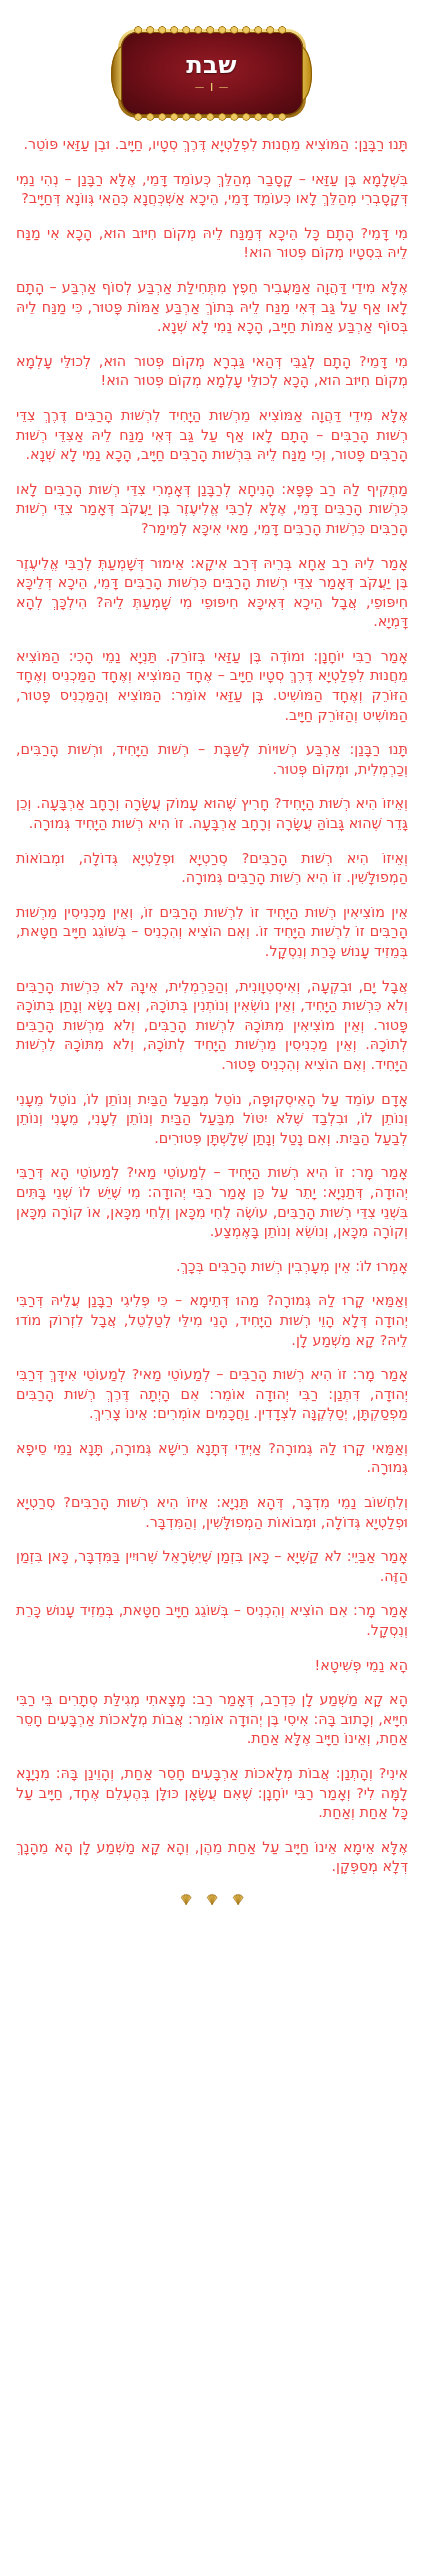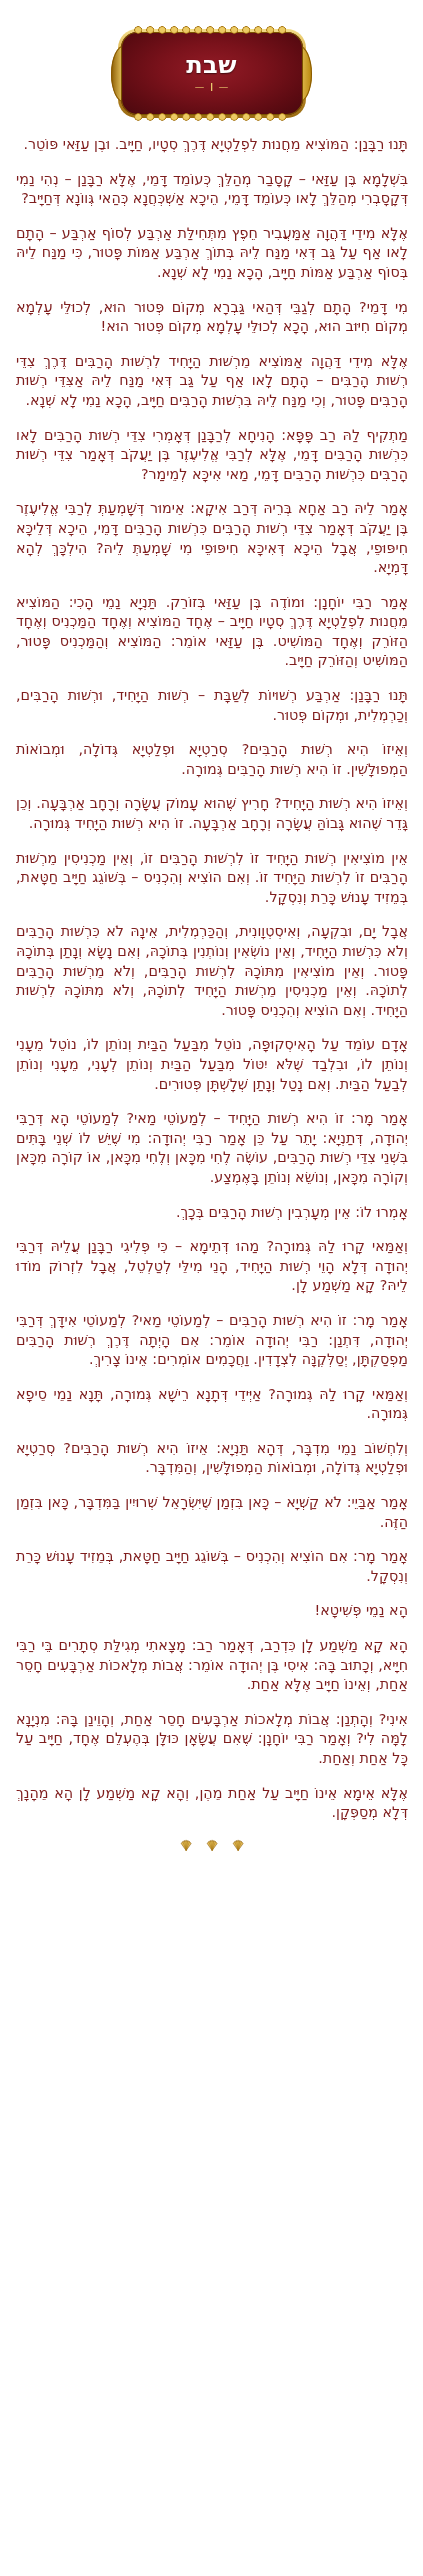--- a/index.html
+++ b/index.html
@@ -31,7 +31,7 @@
 
   
   .content{padding:17px 15px 0 16px;}
-  .para{margin:0 0 15px 0;color:#7f1d1d;font-size:14.3px;line-height:19.6px;
+  .para{margin:0 0 15px 0;color:#ef4444;font-size:14.3px;line-height:19.6px;
         text-align:justify;text-align-last:right;}
 
   

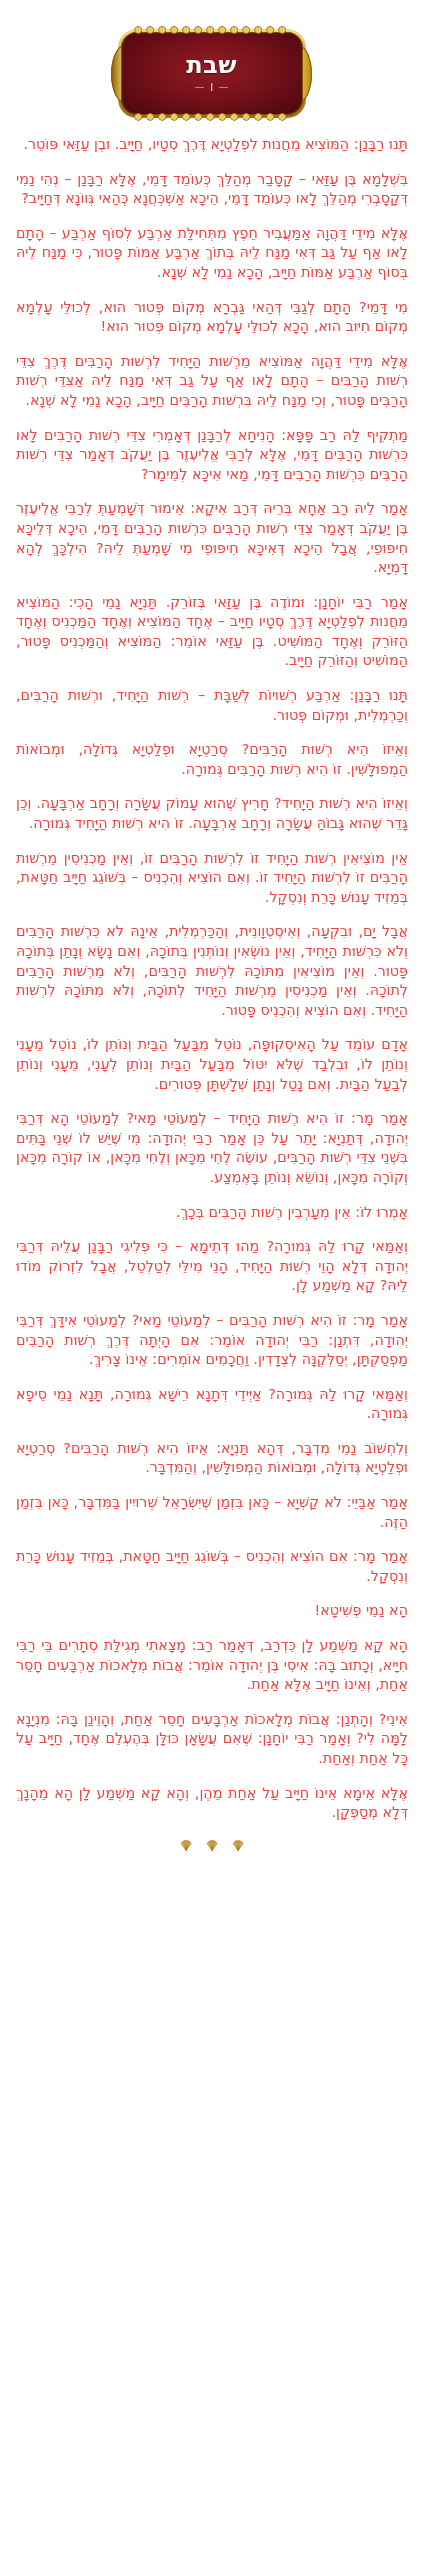--- a/index.html
+++ b/index.html
@@ -70,6 +70,7 @@
         <p class="para">בִּשְׁלָמָא בֶּן עַזַּאי – קָסָבַר מְהַלֵּךְ כְּעוֹמֵד דָּמֵי, אֶלָּא רַבָּנַן – נְהִי נַמִי דְּקָסָבְרִי מְהַלֵּךְ לָאו כְּעוֹמֵד דָּמֵי, הֵיכָא אַשְׁכְּחֲנָא כְּהַאי גְּווֹנָא דְּחַיָּיב?</p>
 
 
+        <p class="para">מִי דָּמֵי? הָתָם כָּל הֵיכָא דְּמַנַּח לֵיהּ מְקוֹם חִיּוּב הוּא, הָכָא אִי מַנַּח לֵיהּ בִּסְטָיו מְקוֹם פְּטוּר הוּא!</p>
 
         <p class="para">אֶלָּא מִידֵי דַּהֲוָה אַמַּעֲבִיר חֵפֶץ מִתְּחִילַּת אַרְבַּע לְסוֹף אַרְבַּע – הָתָם לָאו אַף עַל גַּב דְּאִי מַנַּח לֵיהּ בְּתוֹךְ אַרְבַּע אַמּוֹת פָּטוּר, כִּי מַנַּח לֵיהּ בְּסוֹף אַרְבַּע אַמּוֹת חַיָּיב, הָכָא נַמִי לָא שְׁנָא.</p>
 

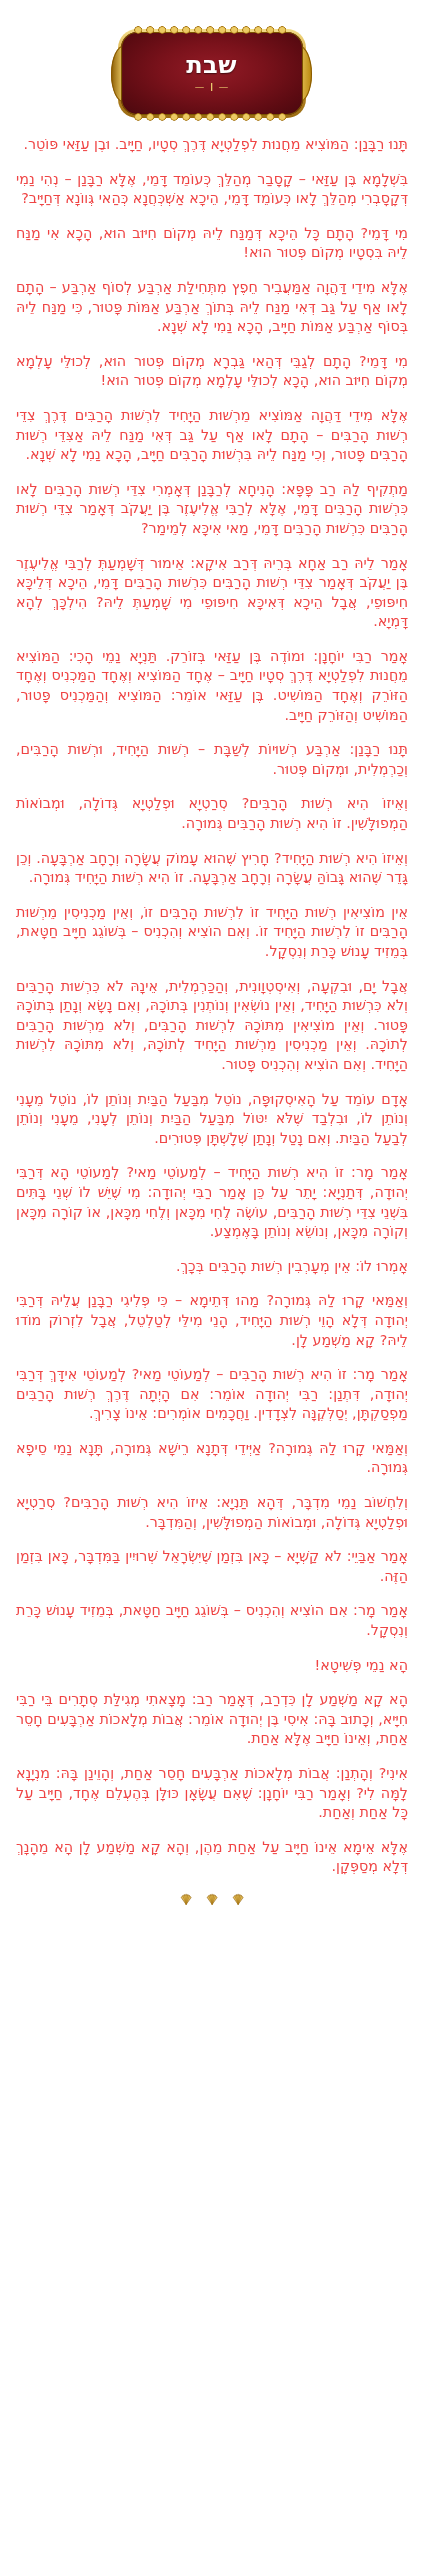--- a/index.html
+++ b/index.html
@@ -86,9 +86,9 @@
 
         <p class="para">תָּנוּ רַבָּנַן: אַרְבַּע רְשׁוּיוֹת לְשַׁבָּת – רְשׁוּת הַיָּחִיד, וּרְשׁוּת הָרַבִּים, וְכַרְמְלִית, וּמְקוֹם פְּטוּר.</p>
 
+        <p class="para">וְאֵיזוֹ הִיא רְשׁוּת הַיָּחִיד? חָרִיץ שֶׁהוּא עָמוֹק עֲשָׂרָה וְרָחָב אַרְבָּעָה. וְכֵן גָּדֵר שֶׁהוּא גָּבוֹהַּ עֲשָׂרָה וְרָחָב אַרְבָּעָה. זוֹ הִיא רְשׁוּת הַיָּחִיד גְּמוּרָה.</p>
+
         <p class="para">וְאֵיזוֹ הִיא רְשׁוּת הָרַבִּים? סְרַטְיָא וּפְלַטְיָא גְּדוֹלָה, וּמְבוֹאוֹת הַמְפוּלָּשִׁין. זוֹ הִיא רְשׁוּת הָרַבִּים גְּמוּרָה.</p>
-
-        <p class="para">וְאֵיזוֹ הִיא רְשׁוּת הַיָּחִיד? חָרִיץ שֶׁהוּא עָמוֹק עֲשָׂרָה וְרָחָב אַרְבָּעָה. וְכֵן גָּדֵר שֶׁהוּא גָּבוֹהַּ עֲשָׂרָה וְרָחָב אַרְבָּעָה. זוֹ הִיא רְשׁוּת הַיָּחִיד גְּמוּרָה.</p>
 
         <p class="para">אֵין מוֹצִיאִין רְשׁוּת הַיָּחִיד זוֹ לִרְשׁוּת הָרַבִּים זוֹ, וְאֵין מַכְנִיסִין מֵרְשׁוּת הָרַבִּים זוֹ לִרְשׁוּת הַיָּחִיד זוֹ. וְאִם הוֹצִיא וְהִכְנִיס – בְּשׁוֹגֵג חַיָּיב חַטָּאת, בְּמֵזִיד עָנוּשׁ כָּרֵת וְנִסְקָל.</p>
 

